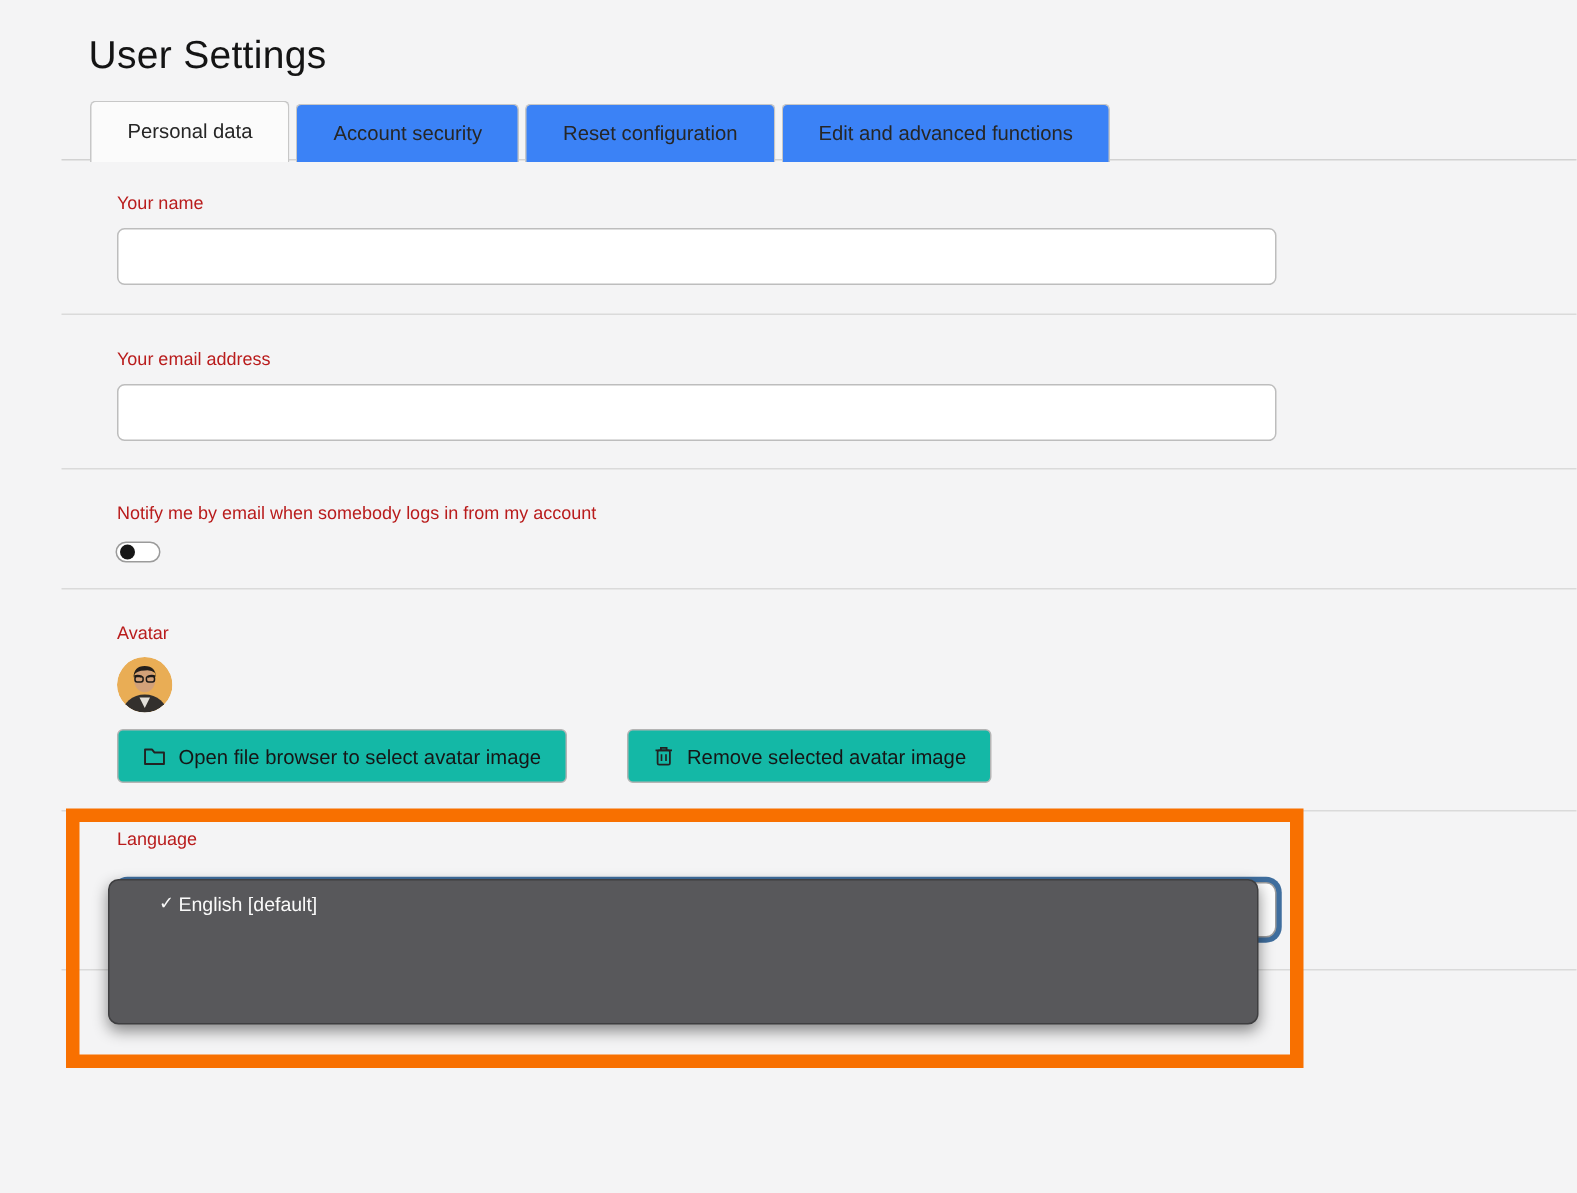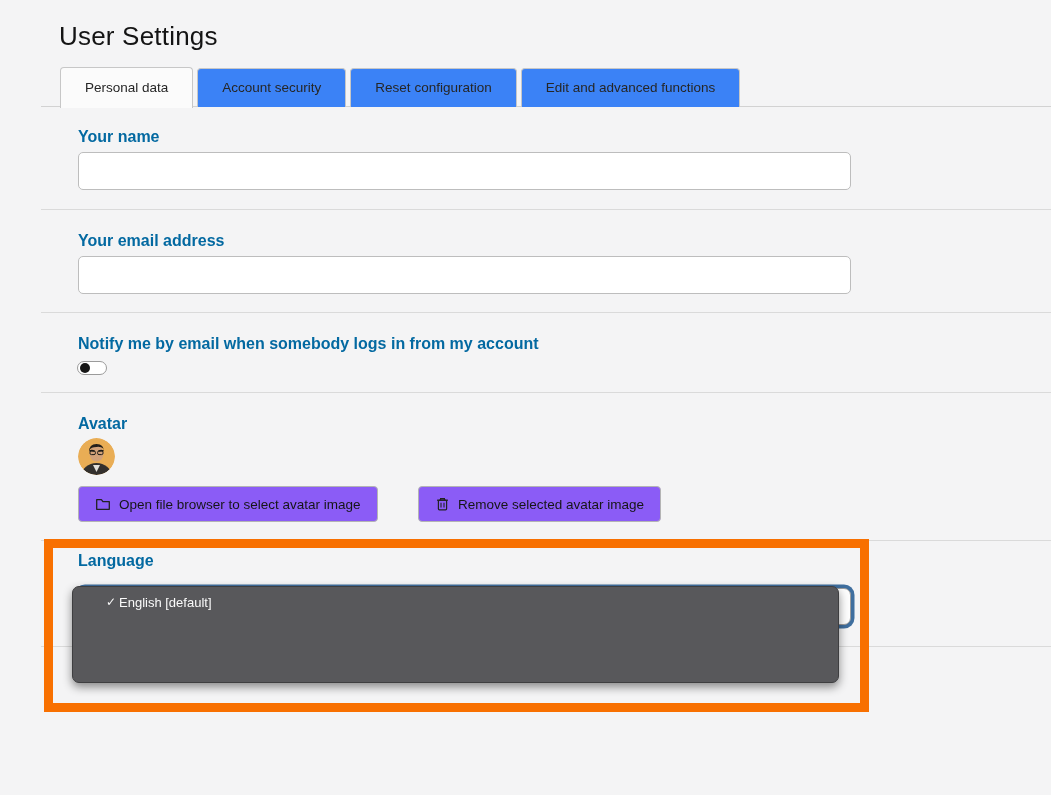--- a/index.html
+++ b/index.html
@@ -18,7 +18,7 @@
   }
 
   
-  .tabbar{left:19px;top:67px;display:flex;align-items:center;z-index:3;}
+  .tabbar{left:19px;top:67px;display:flex;align-items:flex-end;z-index:3;}
   .tab{
     height:39px;line-height:38px;padding:0 24px;margin-right:4px;
     background:#3b82f6;border:1px solid #c7c7c7;border-bottom:none;

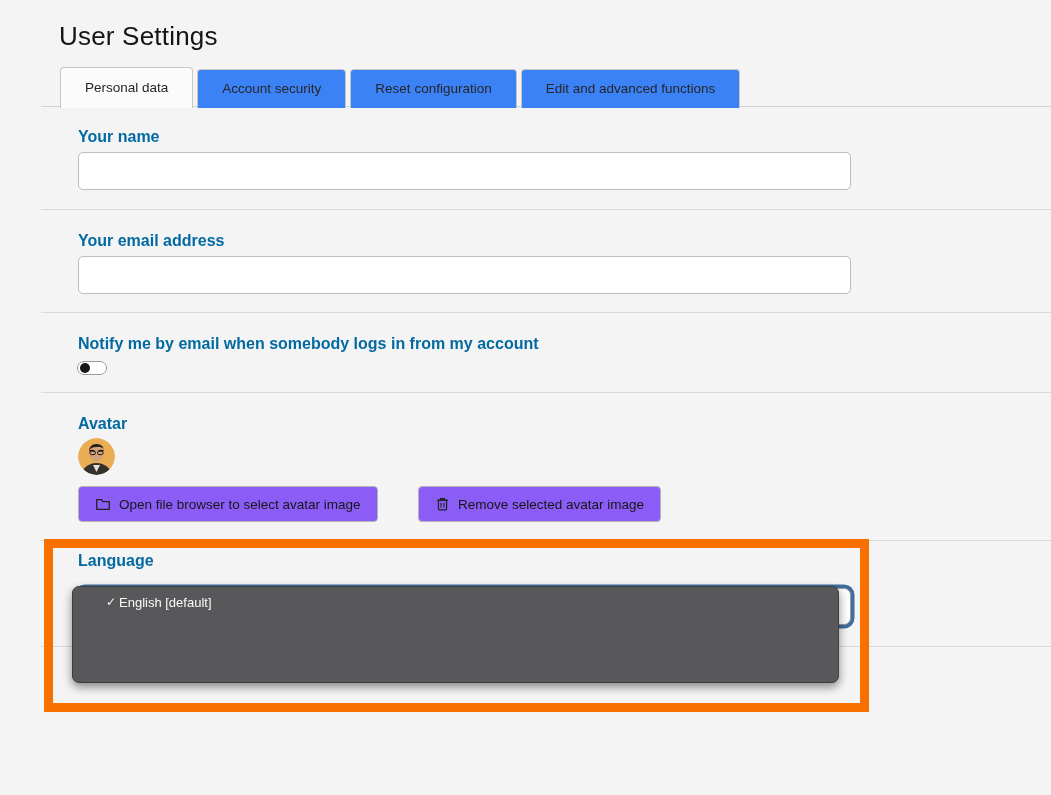--- a/index.html
+++ b/index.html
@@ -33,7 +33,7 @@
   .divider{left:0;width:1051px;height:1px;background:#dadada;}
 
   
-  .field-label{left:37px;font-size:16px;font-weight:700;color:#0369a1;}
+  .field-label{left:37px;font-size:12px;font-weight:400;color:#b91c1c;}
   .text-input{
     left:37px;width:773px;height:38px;box-sizing:border-box;
     border:1px solid #bdbdbd;border-radius:5px;background:#fff;

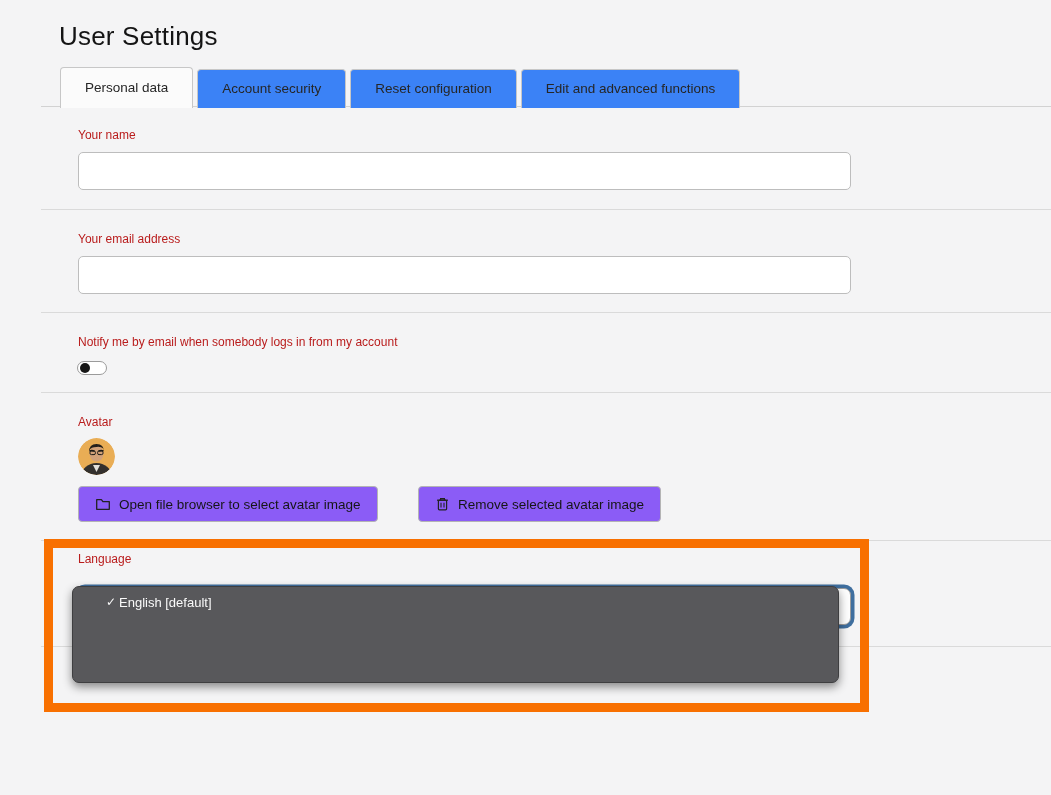--- a/index.html
+++ b/index.html
@@ -56,7 +56,7 @@
   
   .btn{
     top:486px;height:36px;box-sizing:border-box;display:inline-flex;align-items:center;gap:8px;
-    background:#8b5cf6;border:1px solid #b4b4b4;border-radius:4px;
+    background:#14b8a6;border:1px solid #b4b4b4;border-radius:4px;
     font-size:13.5px;color:#161616;padding:16px 16px;cursor:pointer;white-space:nowrap;
     font-family:inherit;
   }

